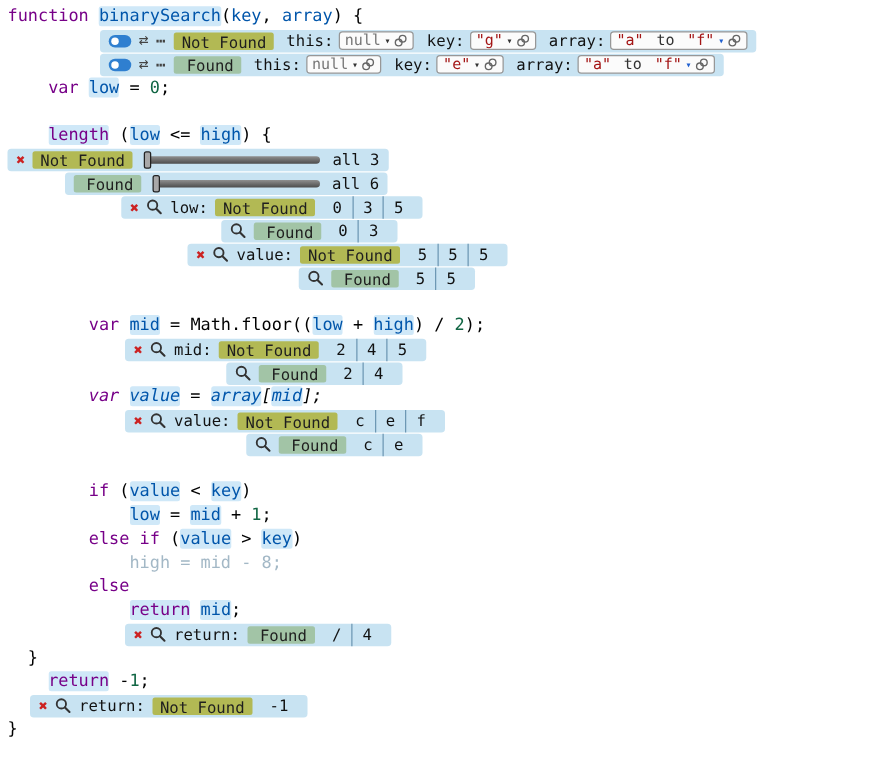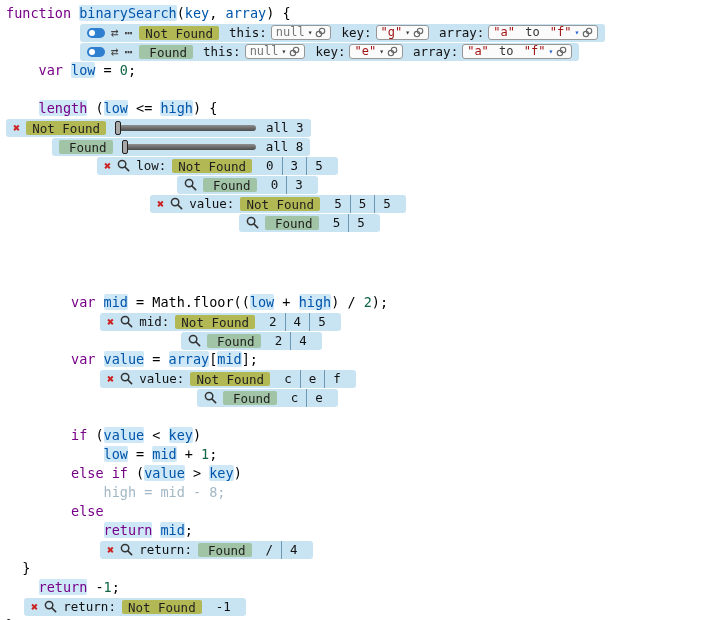--- a/index.html
+++ b/index.html
@@ -106,7 +106,7 @@
       <span class="wbox" style="margin-left: 6px;"><span class="w-close">✖</span><span class="badge nf">Not Found</span><span class="slider" style="width: 140px;"><span class="handle"></span></span><span class="w-label">all 3</span></span>
     </div>
     <div class="row wrow">
-      <span class="wbox" style="margin-left: 52px;"><span class="badge f">Found</span><span class="slider" style="width: 133px;"><span class="handle"></span></span><span class="w-label">all 8</span></span>
+      <span class="wbox" style="margin-left: 52px;"><span class="badge f">Found</span><span class="slider" style="width: 133px;"><span class="handle"></span></span><span class="w-label">all 6</span></span>
     </div>
     <div class="row wrow">
       <span class="wbox" style="margin-left: 97px;"><span class="w-close">✖</span><span class="w-mag"><svg width="13" height="13" viewBox="0 0 14 14">

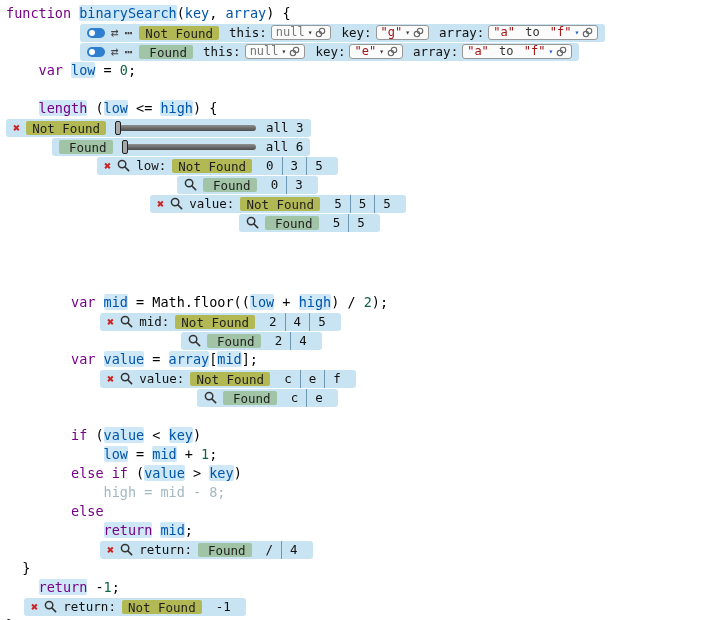--- a/index.html
+++ b/index.html
@@ -133,7 +133,7 @@
           </svg></span><span class="badge f">Found</span><span class="cells"><span class="cell">5</span><span class="cell">5</span></span></span>
     </div>
     <div class="row"></div>
-    <div class="row code-line" style="padding-left: calc(8ch + 6px); margin-top: 42px;"><span class="tk-kw">var </span><span class="tk-var tk-hl">mid</span><span class="tk-pl"> = Math.floor((</span><span class="tk-var tk-hl">low</span><span class="tk-pl"> + </span><span class="tk-var tk-hl">high</span><span class="tk-pl">) / </span><span class="tk-num">2</span><span class="tk-pl">);</span></div>
+    <div class="row code-line" style="padding-left: calc(8ch + 6px);"><span class="tk-kw">var </span><span class="tk-var tk-hl">mid</span><span class="tk-pl"> = Math.floor((</span><span class="tk-var tk-hl">low</span><span class="tk-pl"> + </span><span class="tk-var tk-hl">high</span><span class="tk-pl">) / </span><span class="tk-num">2</span><span class="tk-pl">);</span></div>
     <div class="row wrow">
       <span class="wbox" style="margin-left: 100px;"><span class="w-close">✖</span><span class="w-mag"><svg width="13" height="13" viewBox="0 0 14 14">
             <circle cx="5.5" cy="5.5" r="4" fill="none" stroke="#333" stroke-width="1.6"></circle>

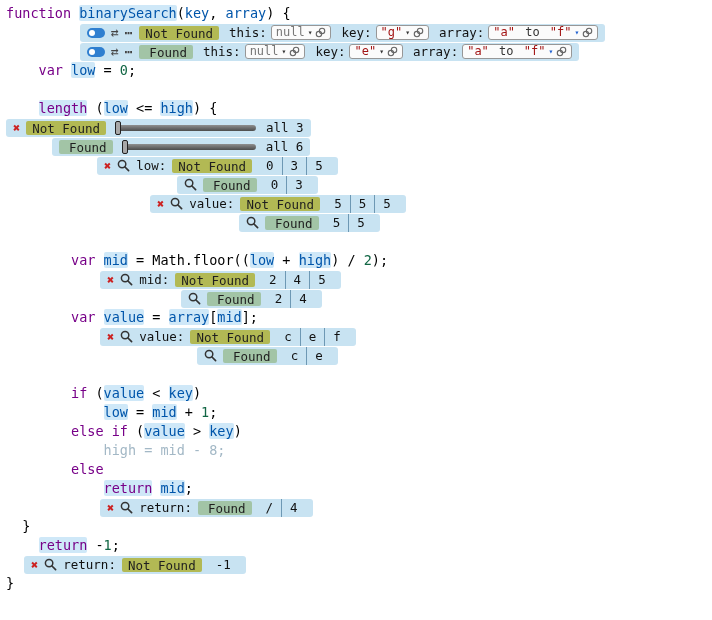--- a/index.html
+++ b/index.html
@@ -146,7 +146,7 @@
             <line x1="8.6" y1="8.6" x2="12.5" y2="12.5" stroke="#333" stroke-width="1.8" stroke-linecap="round"></line>
           </svg></span><span class="badge f">Found</span><span class="cells"><span class="cell">2</span><span class="cell">4</span></span></span>
     </div>
-    <div class="row code-line" style="padding-left: calc(8ch + 6px);"><span class="tk-kw">var </span><span class="tk-var tk-hl">value</span><span class="tk-pl"> = </span><span class="tk-var tk-hl">array</span><span class="tk-pl">[</span><span class="tk-var tk-hl">mid</span><span class="tk-pl">];</span></div>
+    <div class="row code-line" style="padding-left: calc(8ch + 6px); font-style: italic;"><span class="tk-kw">var </span><span class="tk-var tk-hl">value</span><span class="tk-pl"> = </span><span class="tk-var tk-hl">array</span><span class="tk-pl">[</span><span class="tk-var tk-hl">mid</span><span class="tk-pl">];</span></div>
     <div class="row wrow">
       <span class="wbox" style="margin-left: 100px;"><span class="w-close">✖</span><span class="w-mag"><svg width="13" height="13" viewBox="0 0 14 14">
             <circle cx="5.5" cy="5.5" r="4" fill="none" stroke="#333" stroke-width="1.6"></circle>

